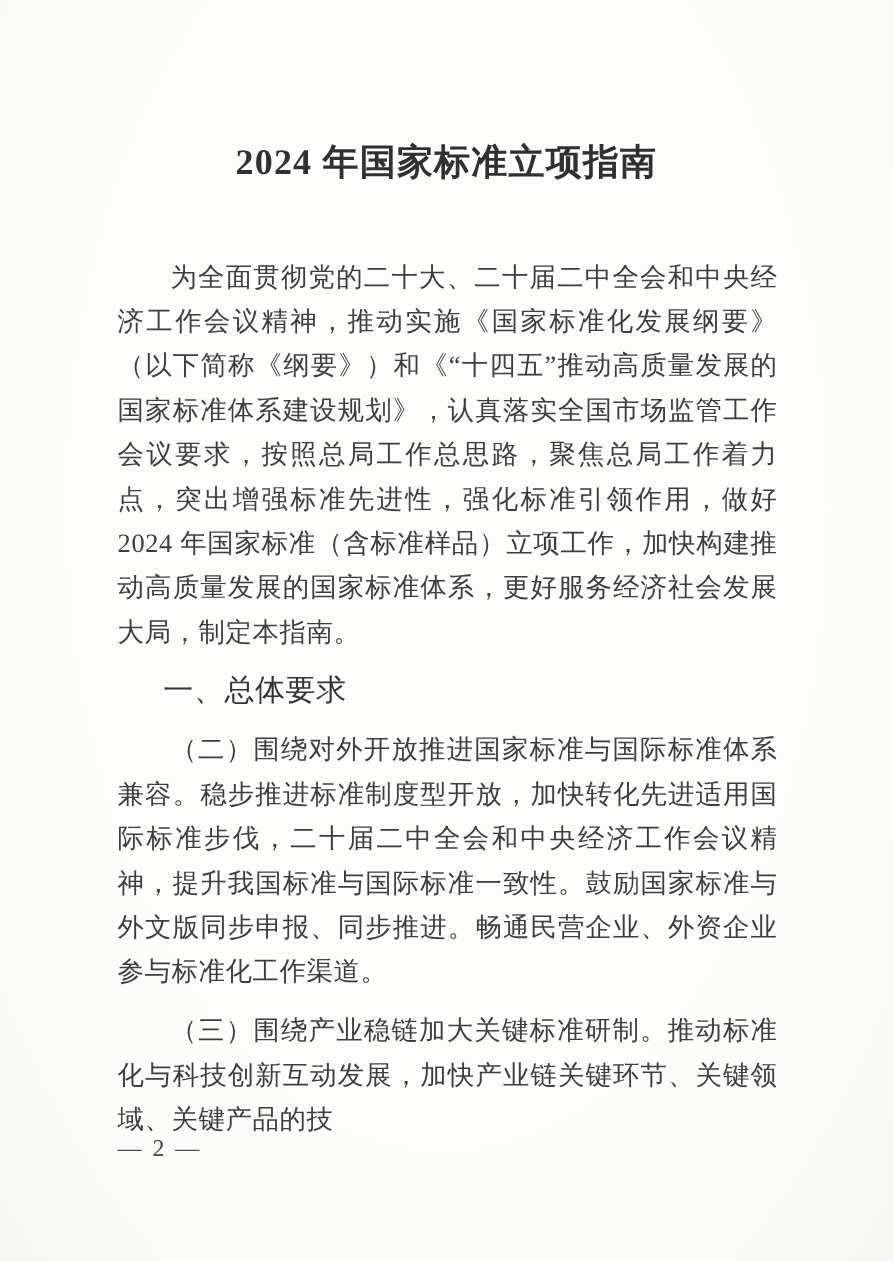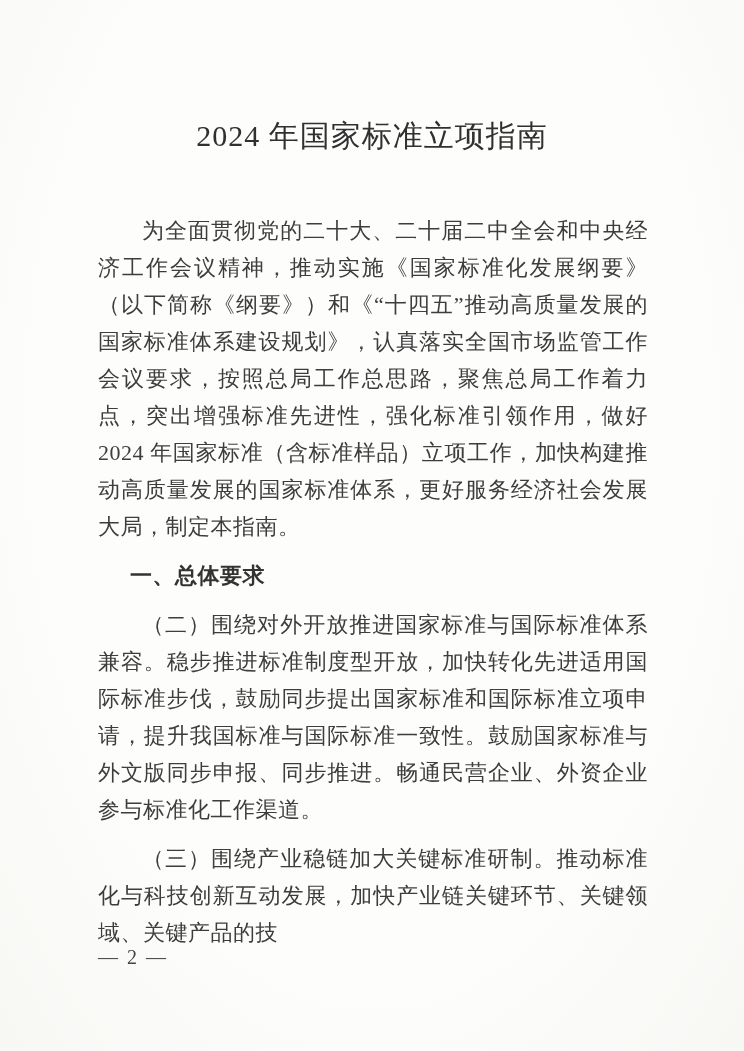--- a/index.html
+++ b/index.html
@@ -25,7 +25,7 @@
     text-align: center;
     font-size: 30px;
     line-height: 44px;
-    font-weight: normal;
+    font-weight: bold;
     letter-spacing: 1px;
     color: #303030;
   }

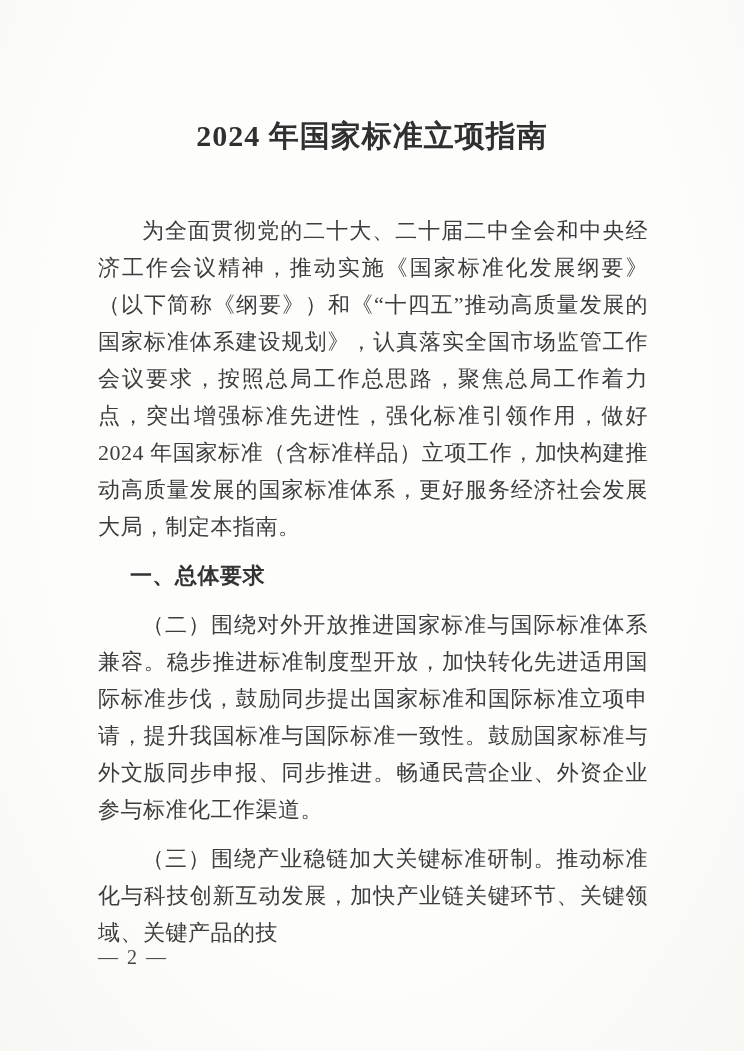--- a/index.html
+++ b/index.html
@@ -46,9 +46,9 @@
   .section-heading {
     margin: 0;
     text-indent: 2em;
-    font-size: 22px;
+    font-size: 25px;
     line-height: 37px;
-    font-weight: bold;
+    font-weight: normal;
     font-family: "Liberation Sans", "DejaVu Sans", sans-serif;
     color: #333333;
     letter-spacing: 0.5px;

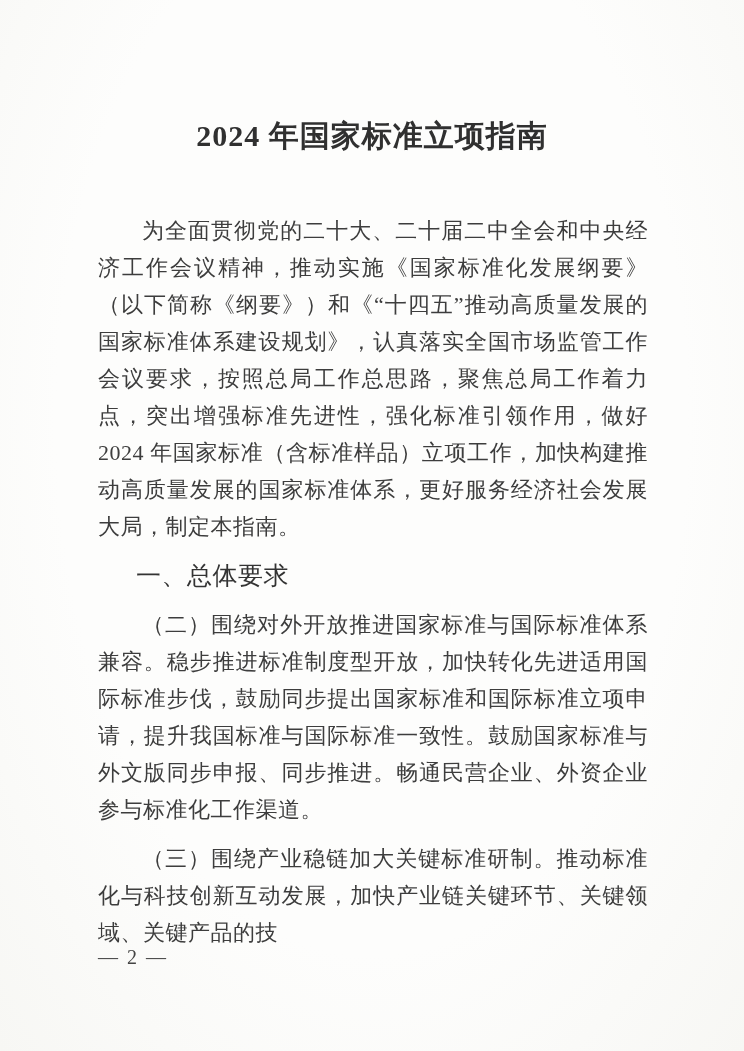--- a/index.html
+++ b/index.html
@@ -76,7 +76,7 @@
     <h2 class="section-heading">一、总体要求</h2>
 
 
-    <p class="para">（二）围绕对外开放推进国家标准与国际标准体系兼容。稳步推进标准制度型开放，加快转化先进适用国际标准步伐，鼓励同步提出国家标准和国际标准立项申请，提升我国标准与国际标准一致性。鼓励国家标准与外文版同步申报、同步推进。畅通民营企业、外资企业参与标准化工作渠道。</p>
+    <p class="para">（二）围绕对外开放推进国家标准与国际标准体系兼容。稳步推进标准制度型开放，加快转化先进适用国际标准步伐，二十届二中全会和中央经济工作会议精神，提升我国标准与国际标准一致性。鼓励国家标准与外文版同步申报、同步推进。畅通民营企业、外资企业参与标准化工作渠道。</p>
 
     <p class="para">（三）围绕产业稳链加大关键标准研制。推动标准化与科技创新互动发展，加快产业链关键环节、关键领域、关键产品的技</p>
 

